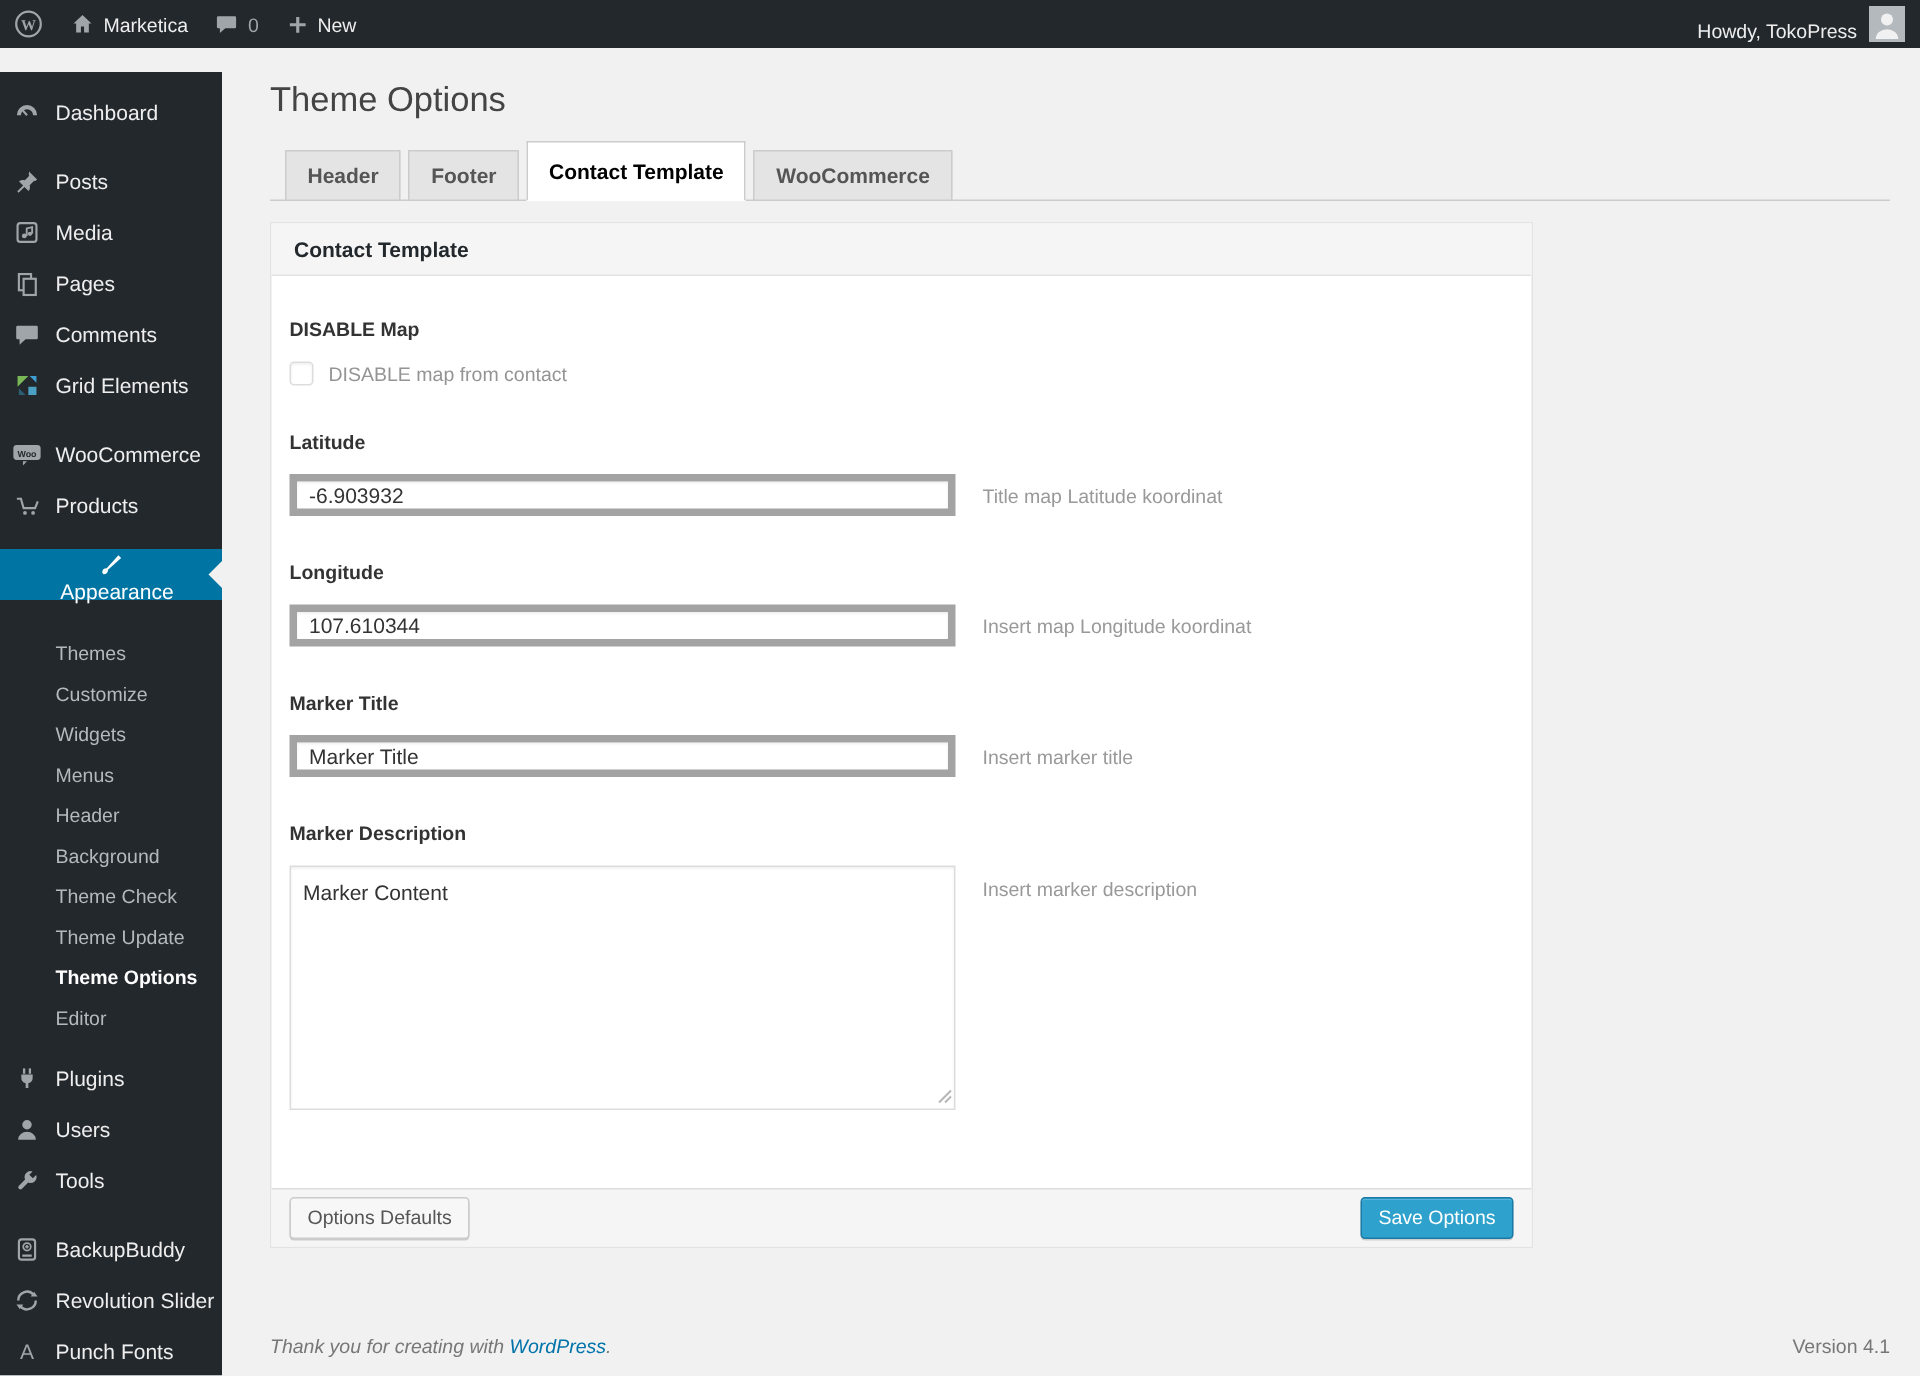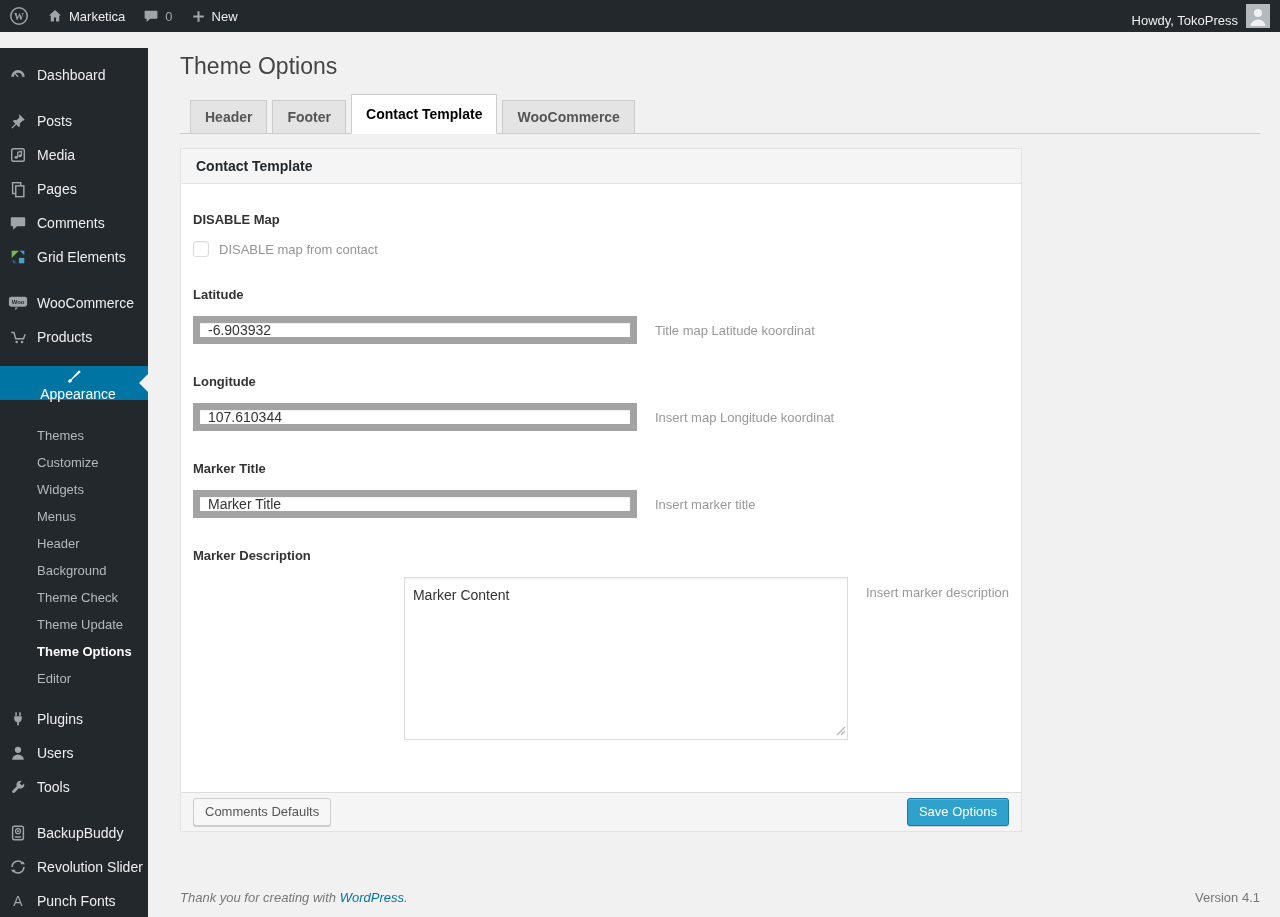--- a/index.html
+++ b/index.html
@@ -55,7 +55,7 @@
   .input-row { display:flex; align-items:center; }
   .input-row.top { align-items:flex-start;justify-content:flex-end; }
   .text-input {
-    width:444px; height:28px; border:7px solid #a3a3a3; background:#fff;
+    width:444px; height:28px; border:5px solid #a3a3a3; background:#fff;
     padding:0 8px; font-size:14px; color:#333; font-family:inherit;
     box-shadow:inset 0 1px 2px rgba(0,0,0,.07);
   }

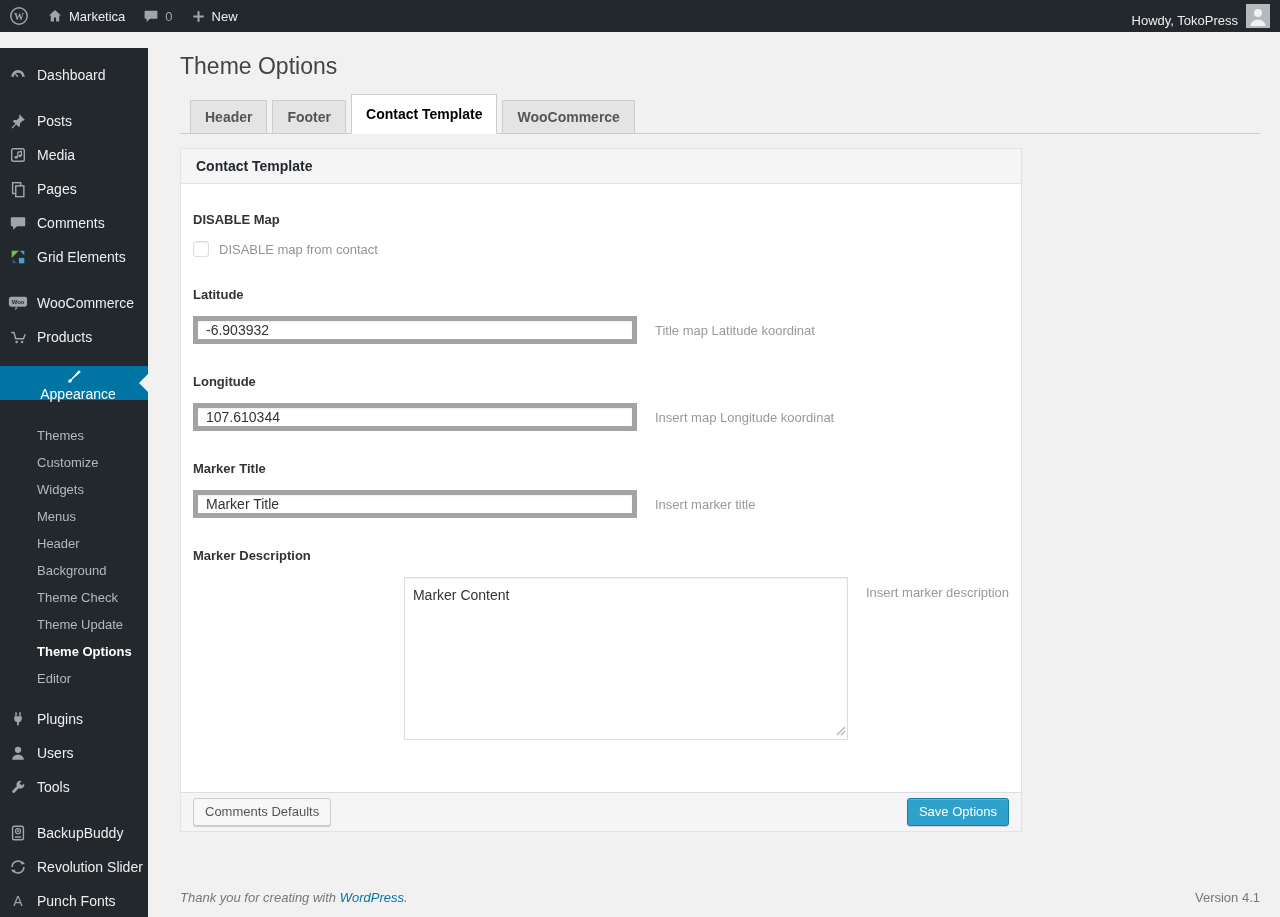--- a/index.html
+++ b/index.html
@@ -53,7 +53,7 @@
   .field { margin-bottom:30px; }
   .field-label { font-size:13px; font-weight:bold; color:#333; margin-bottom:14px; }
   .input-row { display:flex; align-items:center; }
-  .input-row.top { align-items:flex-start;justify-content:flex-end; }
+  .input-row.top { align-items:flex-start; }
   .text-input {
     width:444px; height:28px; border:5px solid #a3a3a3; background:#fff;
     padding:0 8px; font-size:14px; color:#333; font-family:inherit;

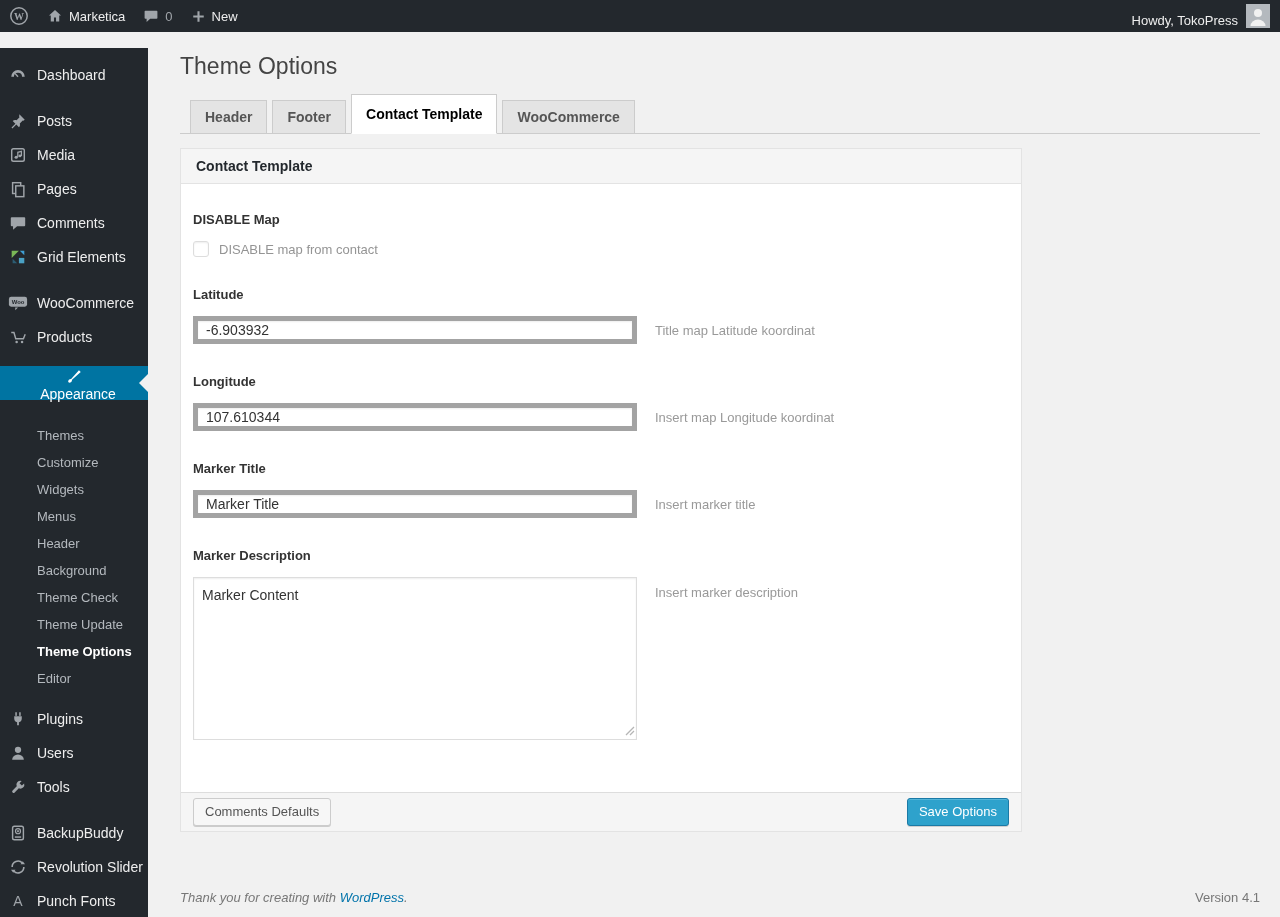--- a/index.html
+++ b/index.html
@@ -391,7 +391,7 @@
     </div>
 
     <div class="panel-footer">
-      <button class="btn btn-secondary">Comments Defaults</button>
+      <button class="btn btn-secondary">Options Defaults</button>
       <button class="btn btn-primary">Save Options</button>
     </div>
   </div>

